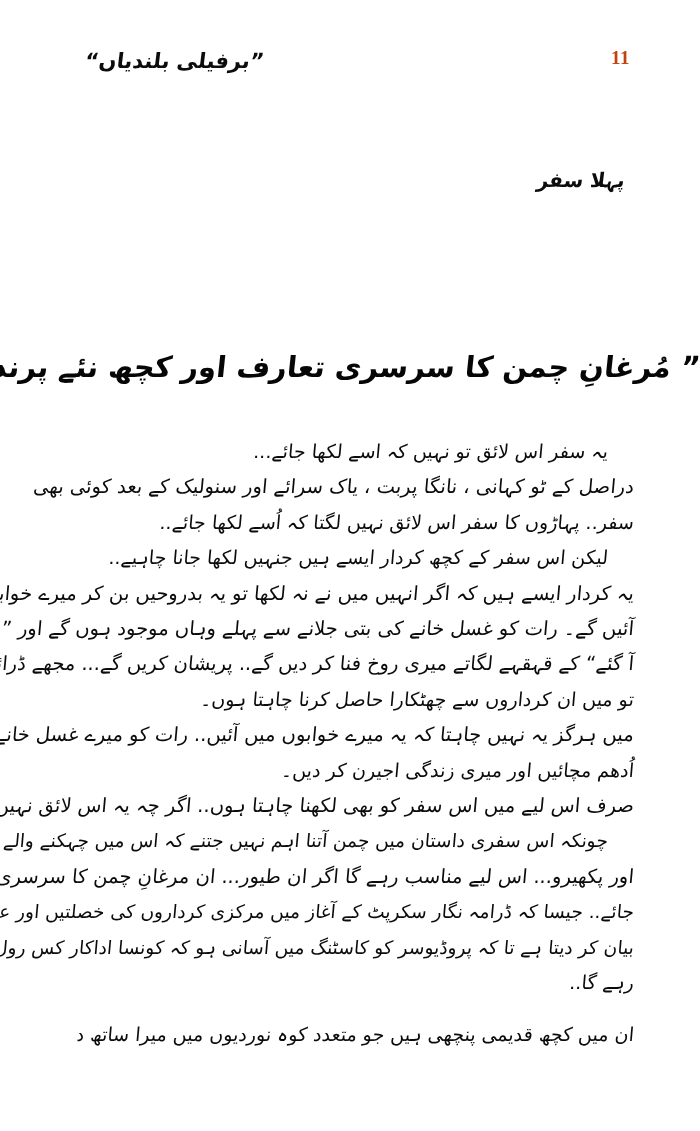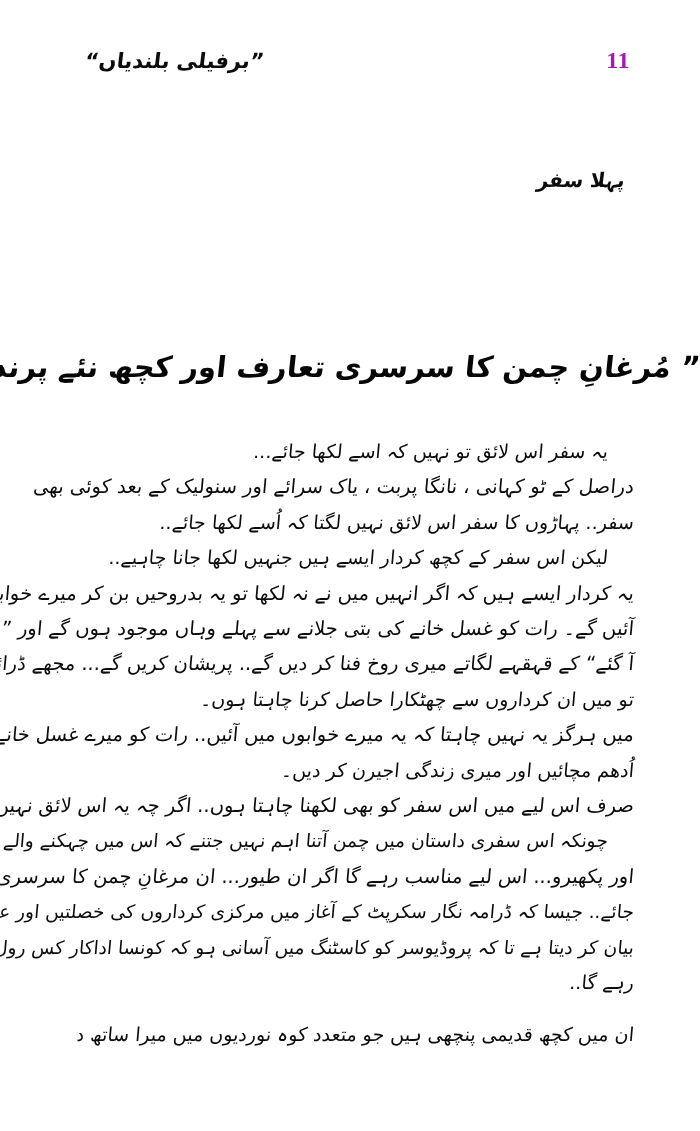--- a/index.html
+++ b/index.html
@@ -33,10 +33,10 @@
 
   .folio {
     font-family: "Liberation Serif", "DejaVu Serif", serif;
-    font-size: 24px;
+    font-size: 19px;
     font-weight: 700;
     letter-spacing: 0.5px;
-    color: #a21caf;
+    color: #c2410c;
     line-height: 1;
     direction: ltr;
     order: 1;

